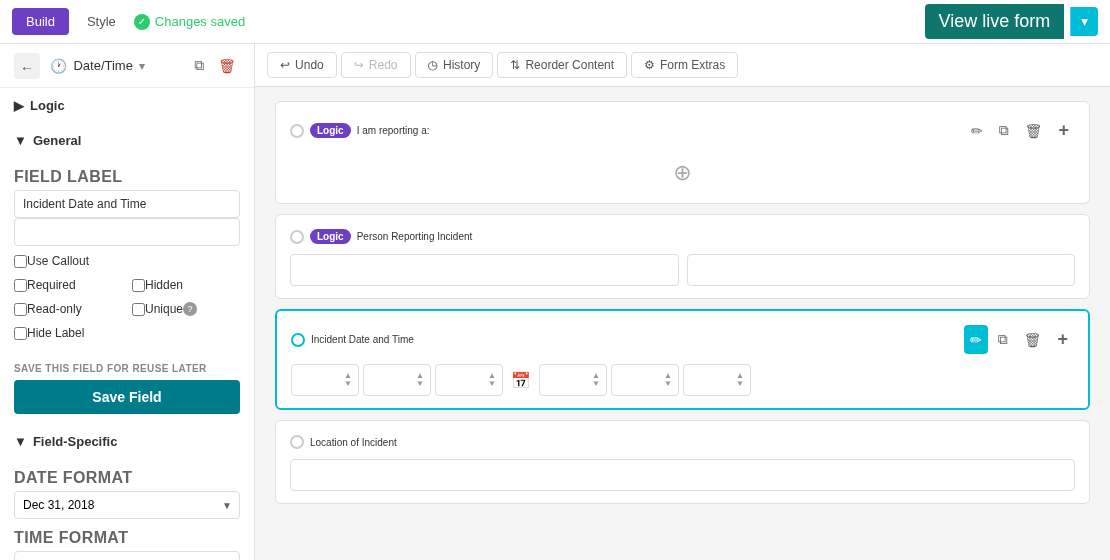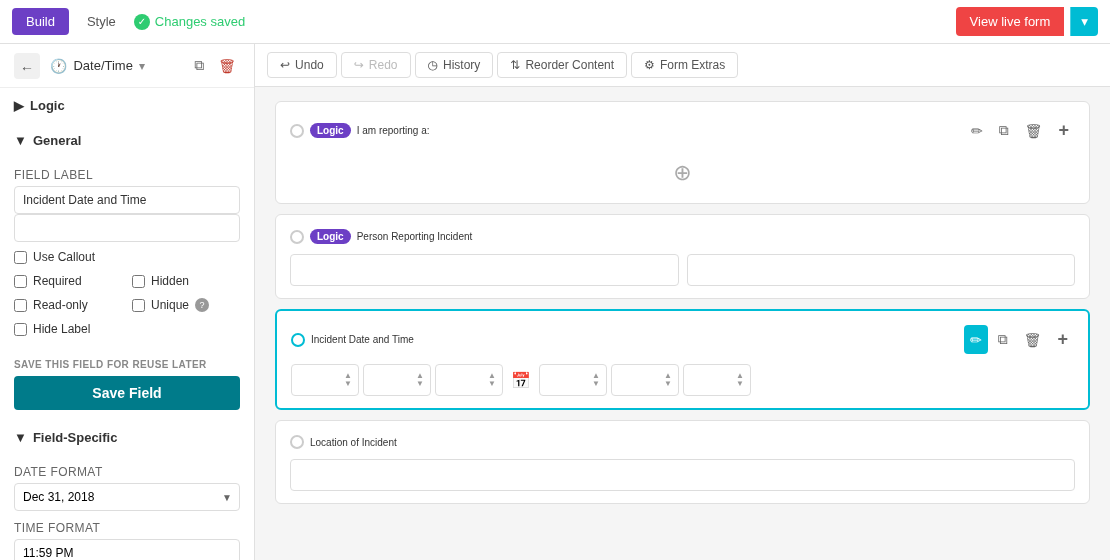--- a/index.html
+++ b/index.html
@@ -14,7 +14,7 @@
     .changes-saved { display: flex; align-items: center; gap: 5px; color: #2ecc71; font-size: 13px; }
     .check-circle { width: 16px; height: 16px; background: #2ecc71; border-radius: 50%; display: inline-flex; align-items: center; justify-content: center; color: white; font-size: 10px; }
     .top-bar-right { display: flex; align-items: center; gap: 6px; }
-    .view-live-btn { background: #ef4444; color: #fff; border: none; padding: 7px 14px; border-radius: 4px 0 0 4px; font-size: 13px; cursor: pointer; font-weight: 500; }
+    .view-live-btn { background: #0f766e; color: #fff; border: none; padding: 7px 14px; border-radius: 4px 0 0 4px; font-size: 18px; cursor: pointer; font-weight: 500; }
     .view-live-dropdown { background: #00bcd4; color: #fff; border: none; border-left: 1px solid rgba(255,255,255,0.3); padding: 7px 10px; border-radius: 0 4px 4px 0; cursor: pointer; }
 
     

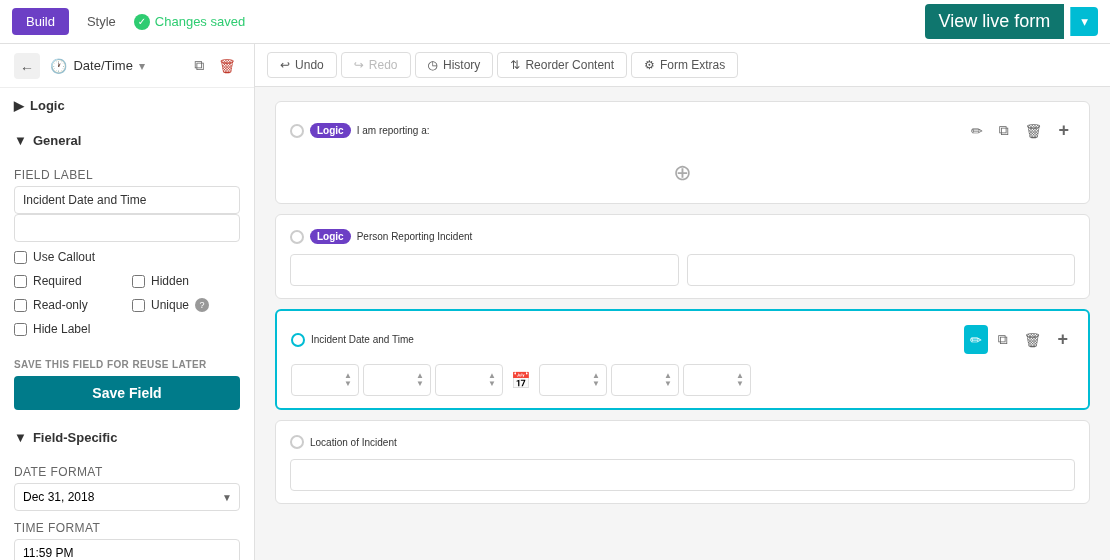--- a/index.html
+++ b/index.html
@@ -32,7 +32,7 @@
     .section { padding: 0 14px 10px; }
     .section-title { display: flex; align-items: center; gap: 6px; font-weight: 600; font-size: 13px; padding: 10px 14px; cursor: pointer; }
 
-    .field-label { font-size: 12px; font-weight: 400; color: #666; text-transform: uppercase; letter-spacing: 0.4px; margin-bottom: 4px; margin-top: 10px; }
+    .field-label { font-size: 16px; font-weight: 700; color: #666; text-transform: uppercase; letter-spacing: 0.4px; margin-bottom: 4px; margin-top: 10px; }
     .field-input { width: 100%; padding: 6px 8px; border: 1px solid #ddd; border-radius: 4px; font-size: 12px; outline: none; color: #333; }
 
     .checkbox-row { display: flex; align-items: center; gap: 6px; margin: 5px 0; font-size: 12px; }

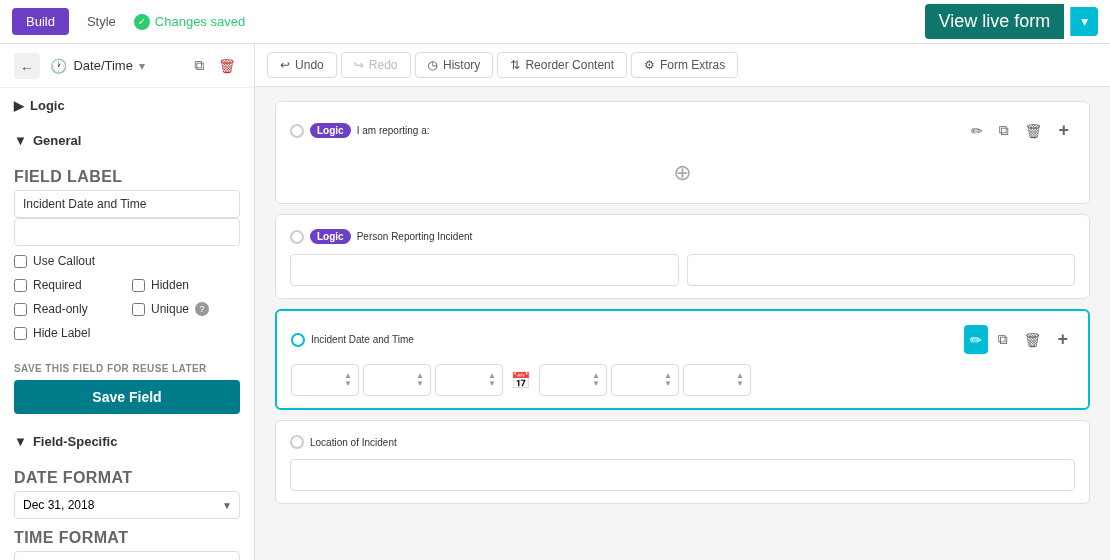--- a/index.html
+++ b/index.html
@@ -35,7 +35,7 @@
     .field-label { font-size: 16px; font-weight: 700; color: #666; text-transform: uppercase; letter-spacing: 0.4px; margin-bottom: 4px; margin-top: 10px; }
     .field-input { width: 100%; padding: 6px 8px; border: 1px solid #ddd; border-radius: 4px; font-size: 12px; outline: none; color: #333; }
 
-    .checkbox-row { display: flex; align-items: center; gap: 6px; margin: 5px 0; font-size: 12px; }
+    .checkbox-row { display: flex; align-items: center; margin: 5px 0; font-size: 12px; }
     .checkbox-row input[type=checkbox] { width: 13px; height: 13px; }
     .help-icon { display: inline-flex; align-items: center; justify-content: center; width: 14px; height: 14px; background: #999; border-radius: 50%; color: white; font-size: 9px; cursor: pointer; }
 

